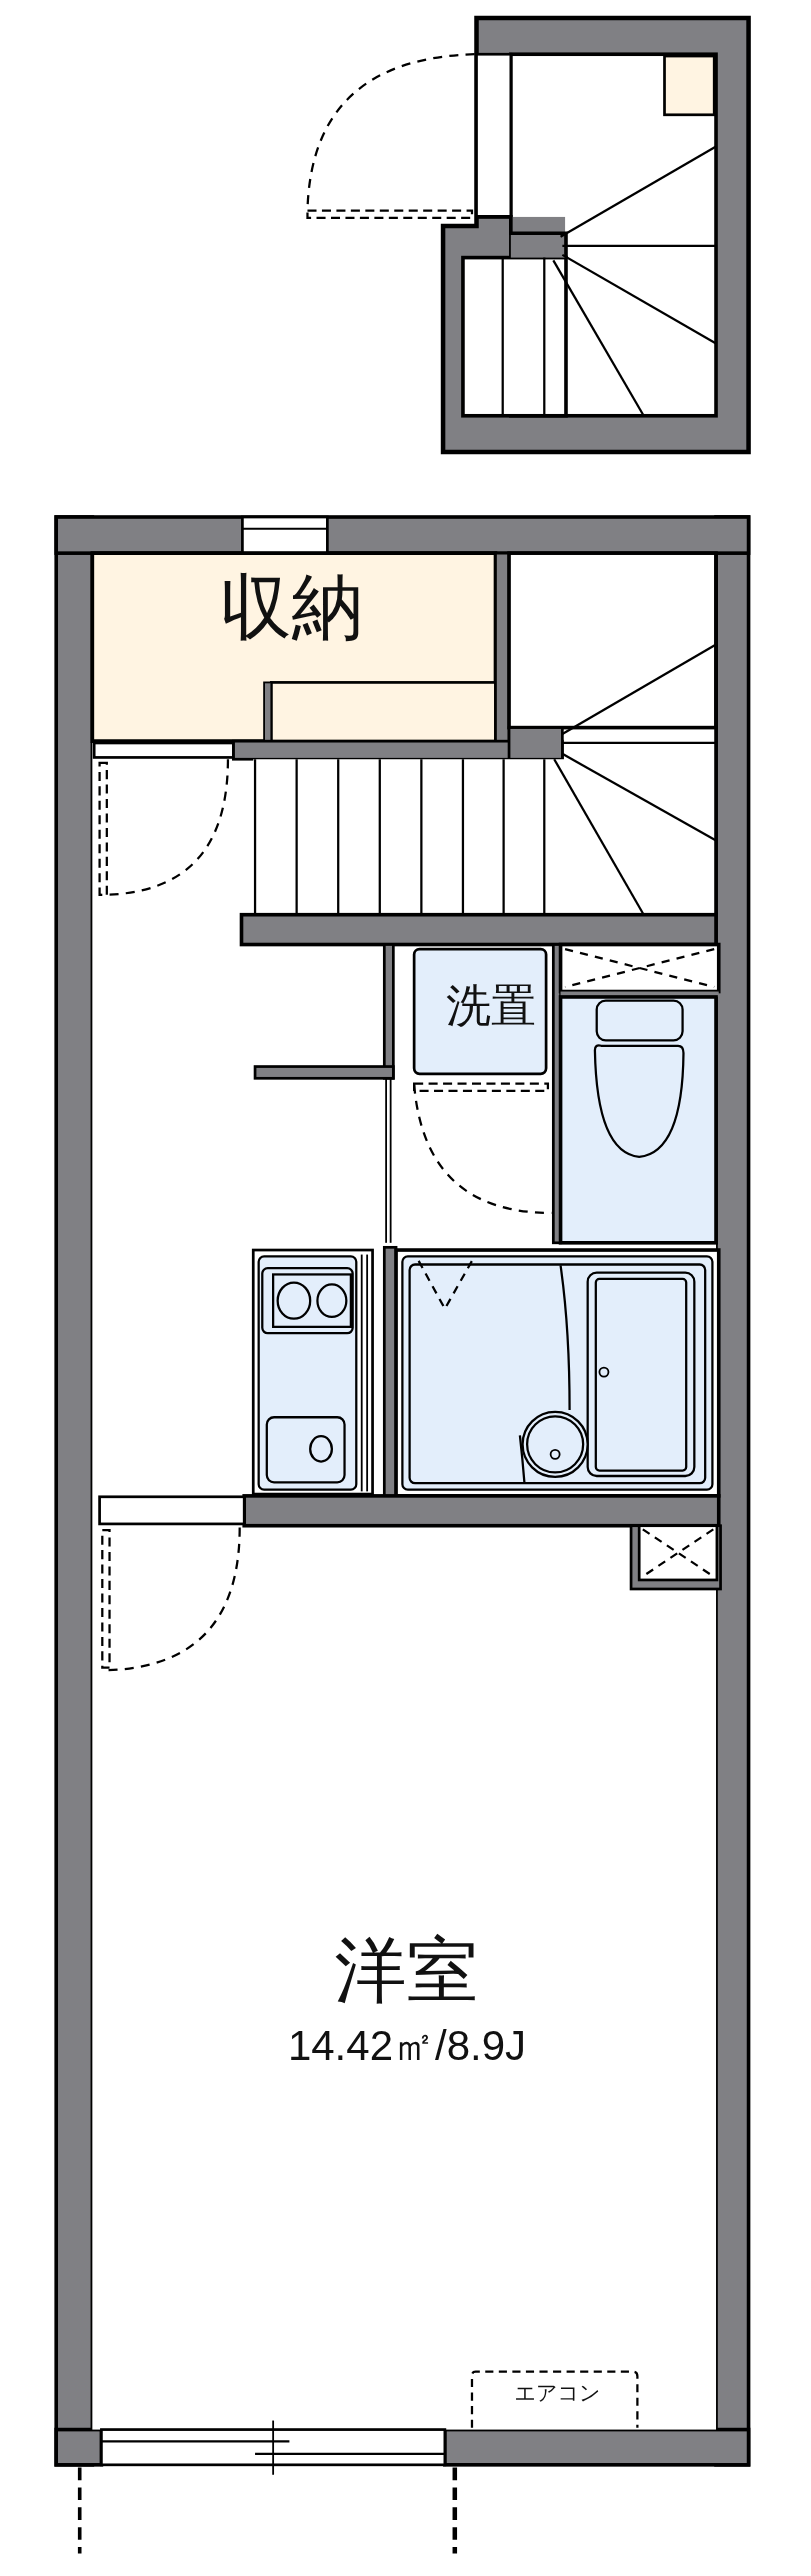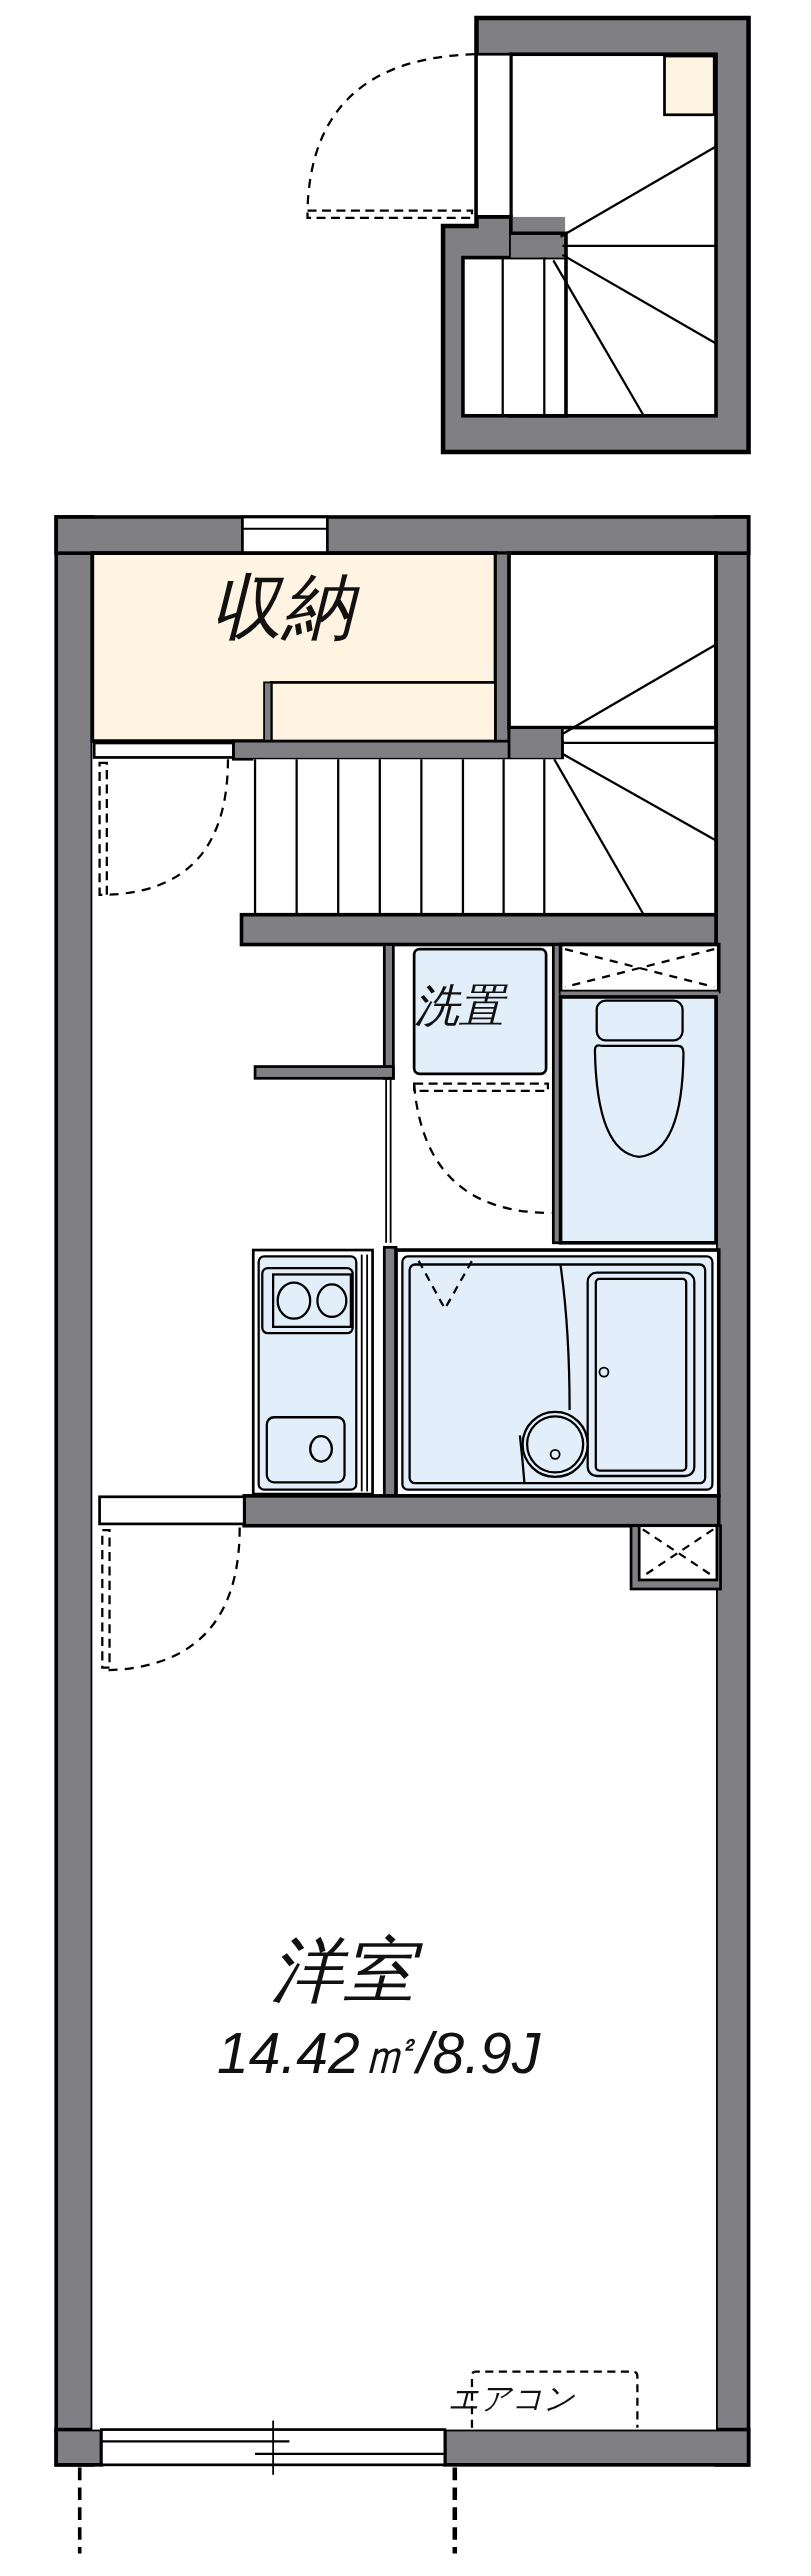--- a/index.html
+++ b/index.html
@@ -5,7 +5,7 @@
   html, body { margin: 0; padding: 0; background: #ffffff; }
   body { width: 812px; height: 2576px; position: relative; overflow: hidden; font-family: "DejaVu Sans", sans-serif; }
   #plan { position: absolute; left: 0; top: 0; width: 812px; height: 2576px; }
-  .label { position: absolute; color: #111; white-space: nowrap; line-height: 1; font-style: italic; }
+  .label { position: absolute; color: #111; white-space: nowrap; text-align: center; line-height: 1; }
   .lbl-storage { left: 210px; top: 571px; width: 163px; font-size: 72px; }
   .lbl-wash { left: 414px; top: 983px; width: 132px; font-size: 45px; }
   .lbl-room { left: 271px; top: 1934px; width: 271px; font-size: 72px; }

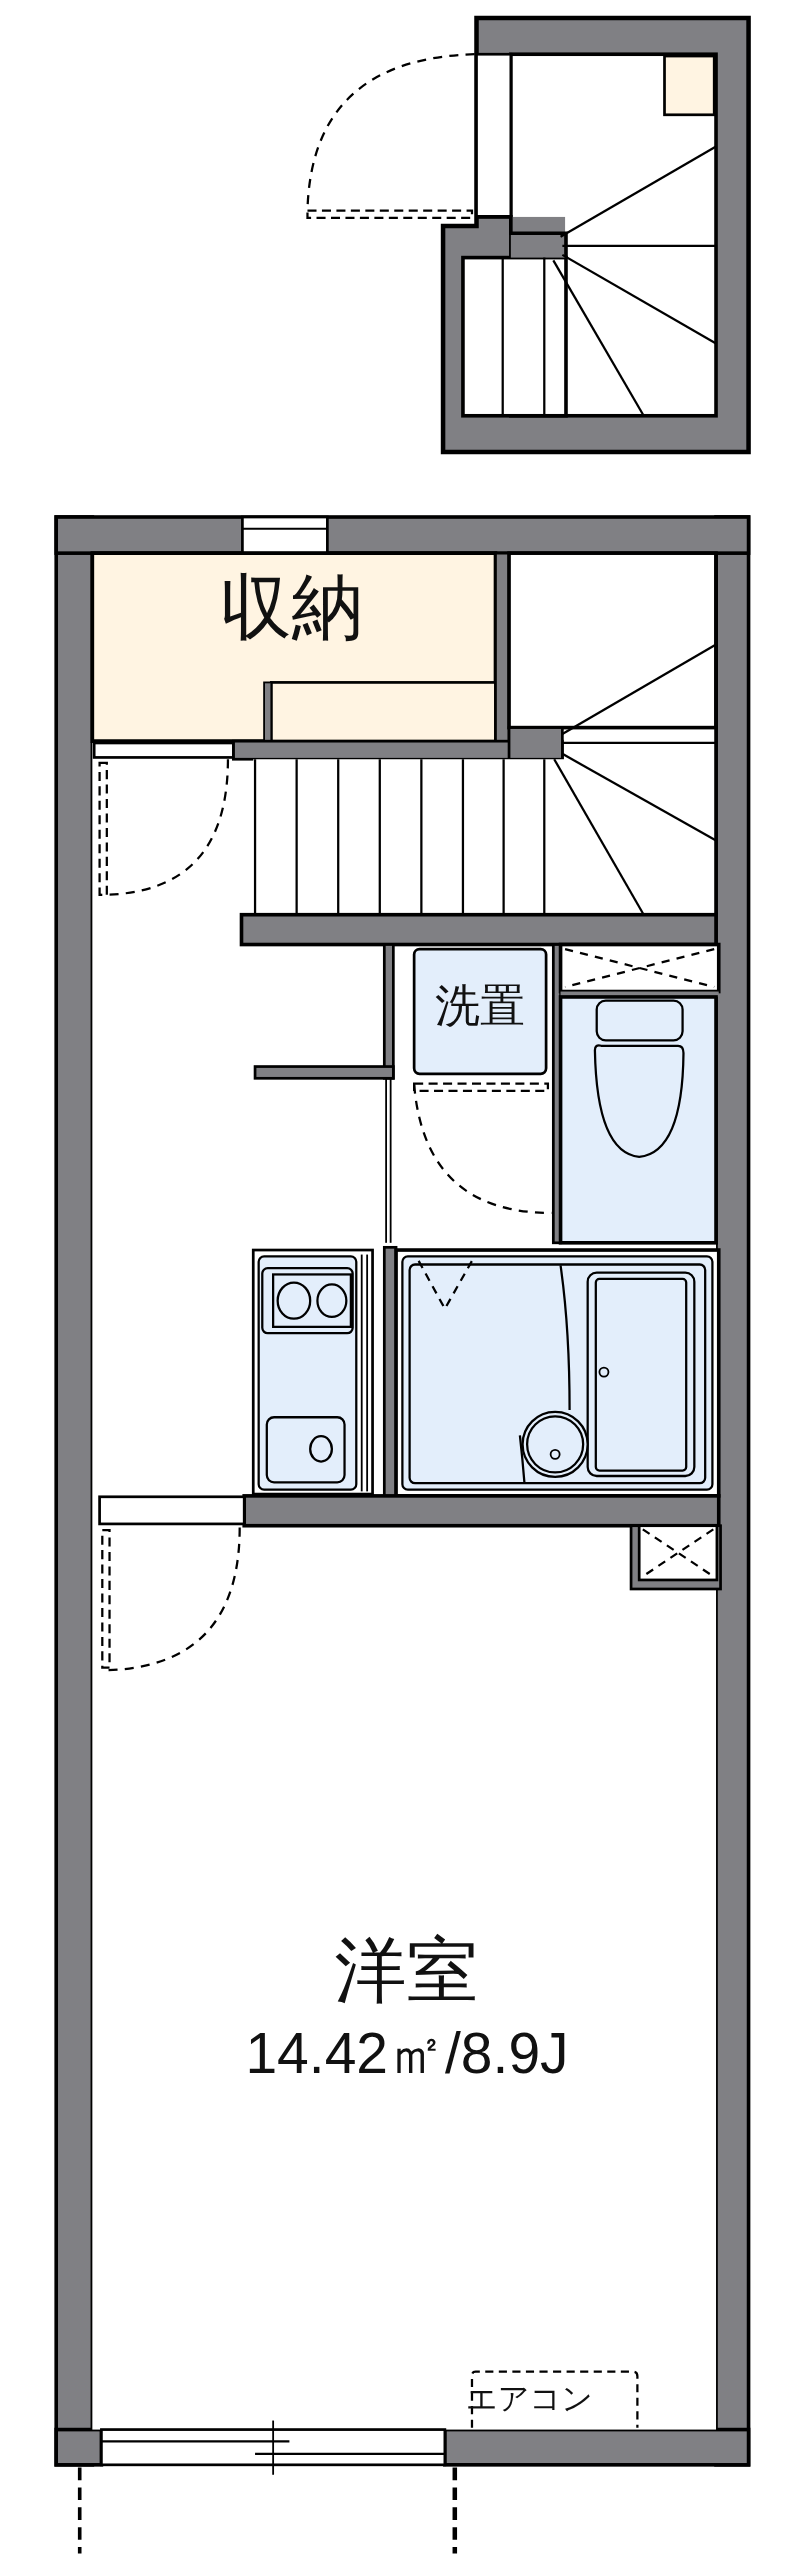--- a/index.html
+++ b/index.html
@@ -7,7 +7,7 @@
   #plan { position: absolute; left: 0; top: 0; width: 812px; height: 2576px; }
   .label { position: absolute; color: #111; white-space: nowrap; text-align: center; line-height: 1; }
   .lbl-storage { left: 210px; top: 571px; width: 163px; font-size: 72px; }
-  .lbl-wash { left: 414px; top: 983px; width: 132px; font-size: 45px; }
+  .lbl-wash { left: 414px; top: 983px; width: 132px; font-size: 45px; padding-left: 11px; }
   .lbl-room { left: 271px; top: 1934px; width: 271px; font-size: 72px; }
   .lbl-area { left: 217px; top: 2025px; width: 380px; font-size: 57px; font-family: "Liberation Sans", sans-serif; }
   .lbl-ac { left: 448px; top: 2383px; width: 163px; font-size: 31px; }

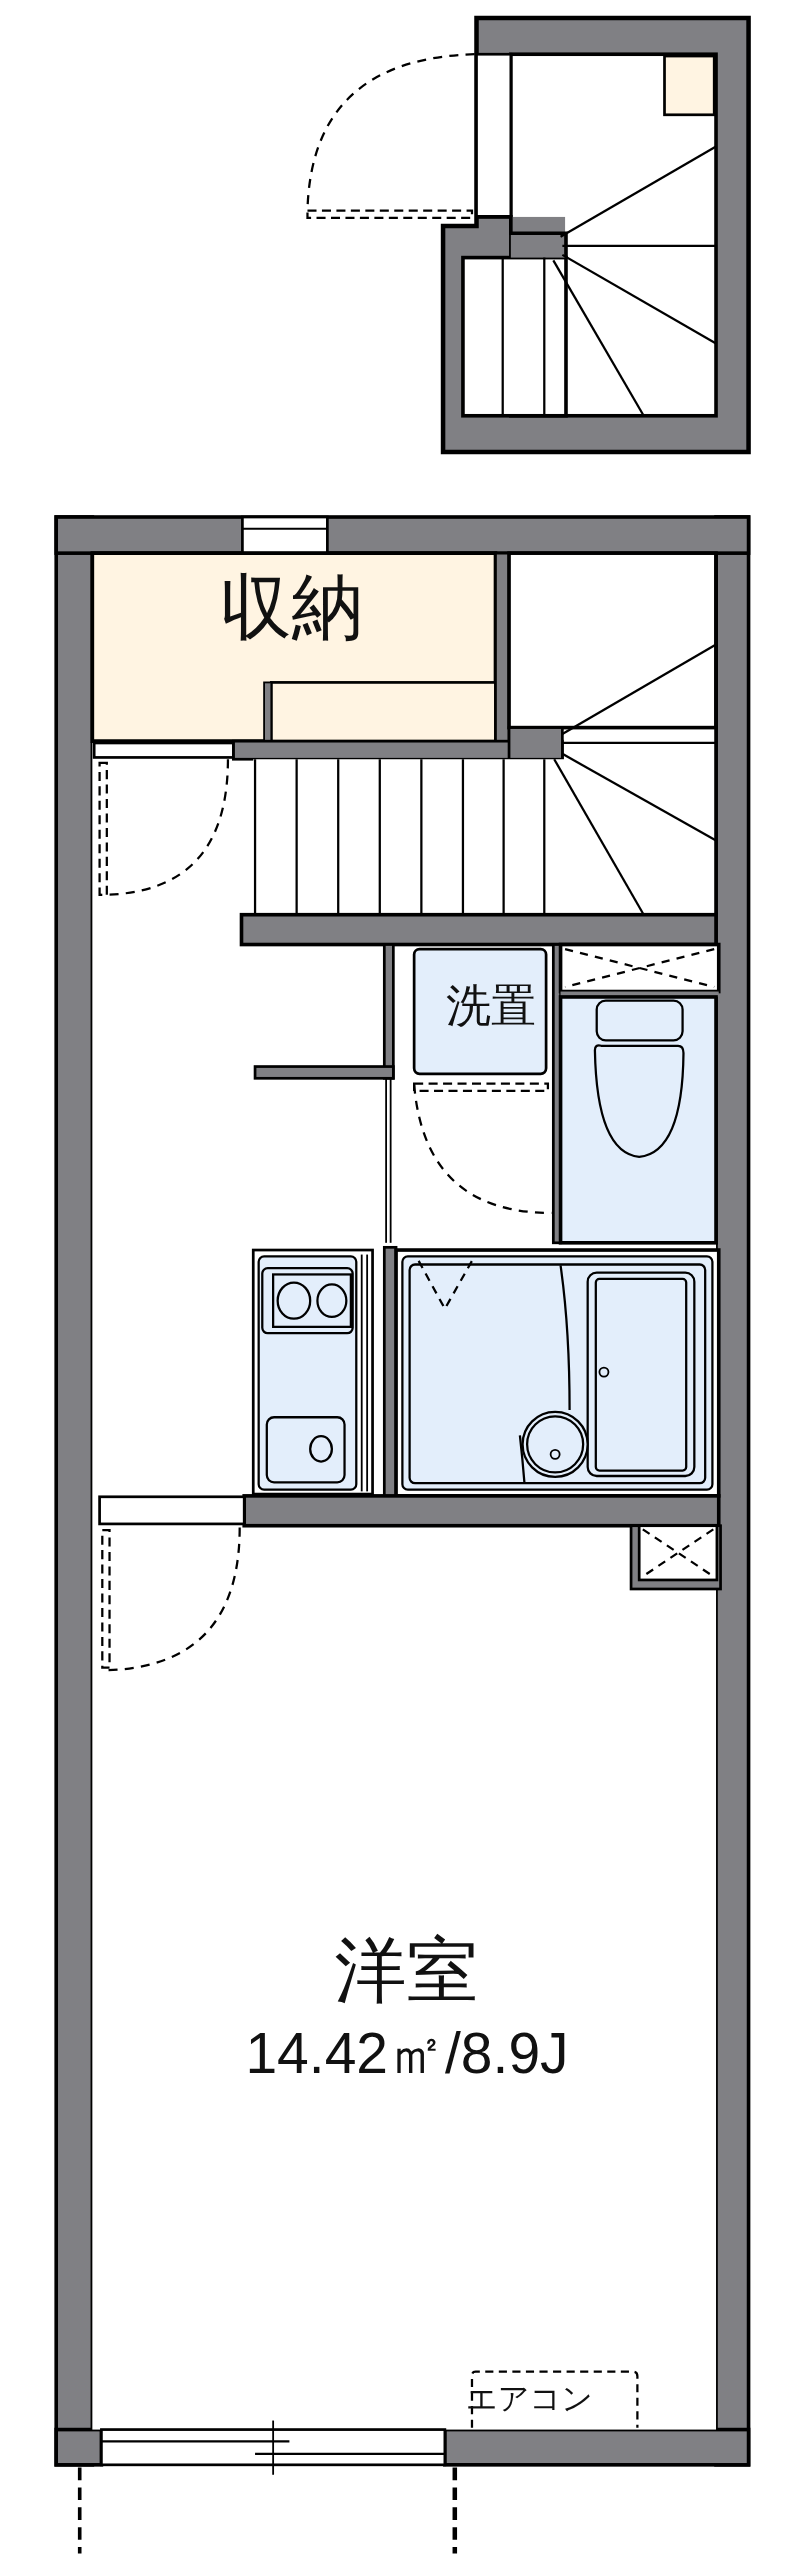--- a/index.html
+++ b/index.html
@@ -9,7 +9,7 @@
   .lbl-storage { left: 210px; top: 571px; width: 163px; font-size: 72px; }
   .lbl-wash { left: 414px; top: 983px; width: 132px; font-size: 45px; padding-left: 11px; }
   .lbl-room { left: 271px; top: 1934px; width: 271px; font-size: 72px; }
-  .lbl-area { left: 217px; top: 2025px; width: 380px; font-size: 57px; font-family: "Liberation Sans", sans-serif; }
+  .lbl-area { left: 217px; top: 2025px; width: 380px; font-size: 42px; font-family: "Liberation Sans", sans-serif; }
   .lbl-ac { left: 448px; top: 2383px; width: 163px; font-size: 31px; }
 </style>
 </head>

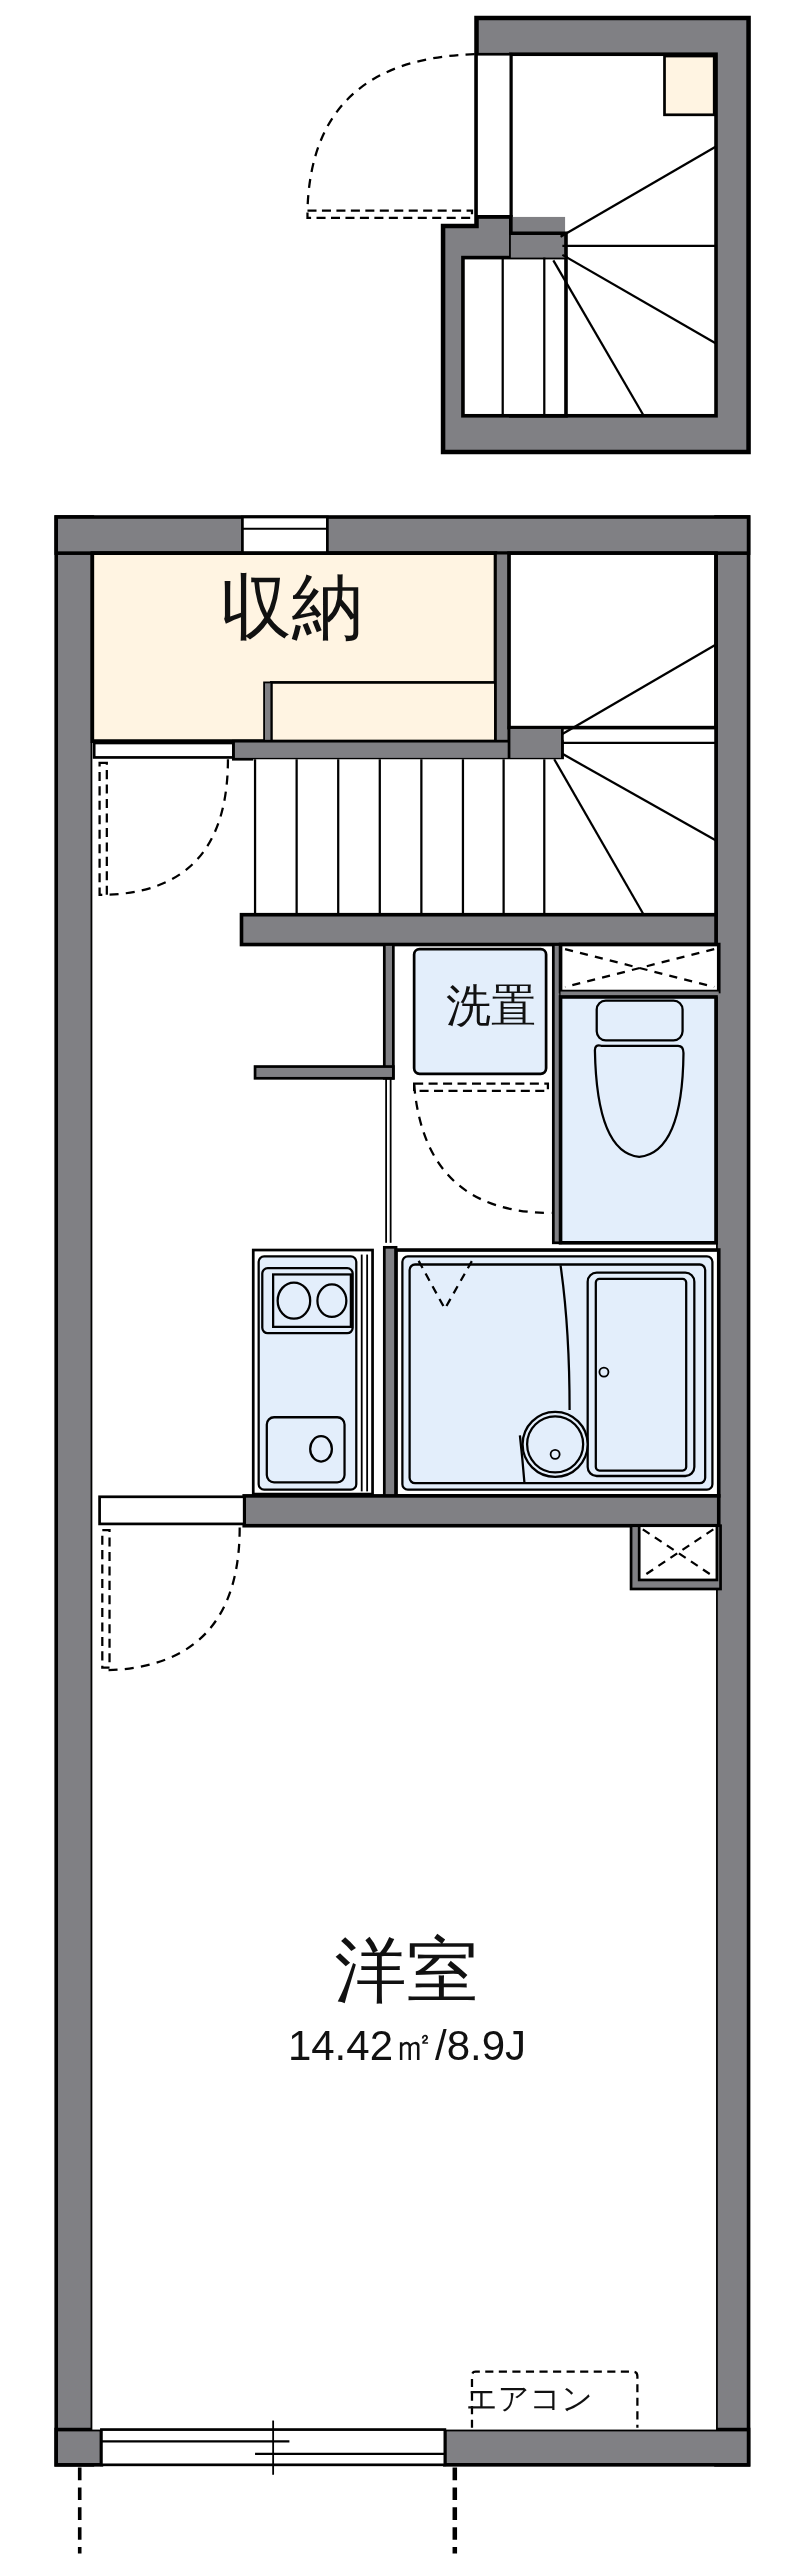--- a/index.html
+++ b/index.html
@@ -10,7 +10,7 @@
   .lbl-wash { left: 414px; top: 983px; width: 132px; font-size: 45px; padding-left: 11px; }
   .lbl-room { left: 271px; top: 1934px; width: 271px; font-size: 72px; }
   .lbl-area { left: 217px; top: 2025px; width: 380px; font-size: 42px; font-family: "Liberation Sans", sans-serif; }
-  .lbl-ac { left: 448px; top: 2383px; width: 163px; font-size: 31px; }
+  .lbl-ac { left: 476px; top: 2383px; width: 163px; font-size: 21px; }
 </style>
 </head>
 <body>

